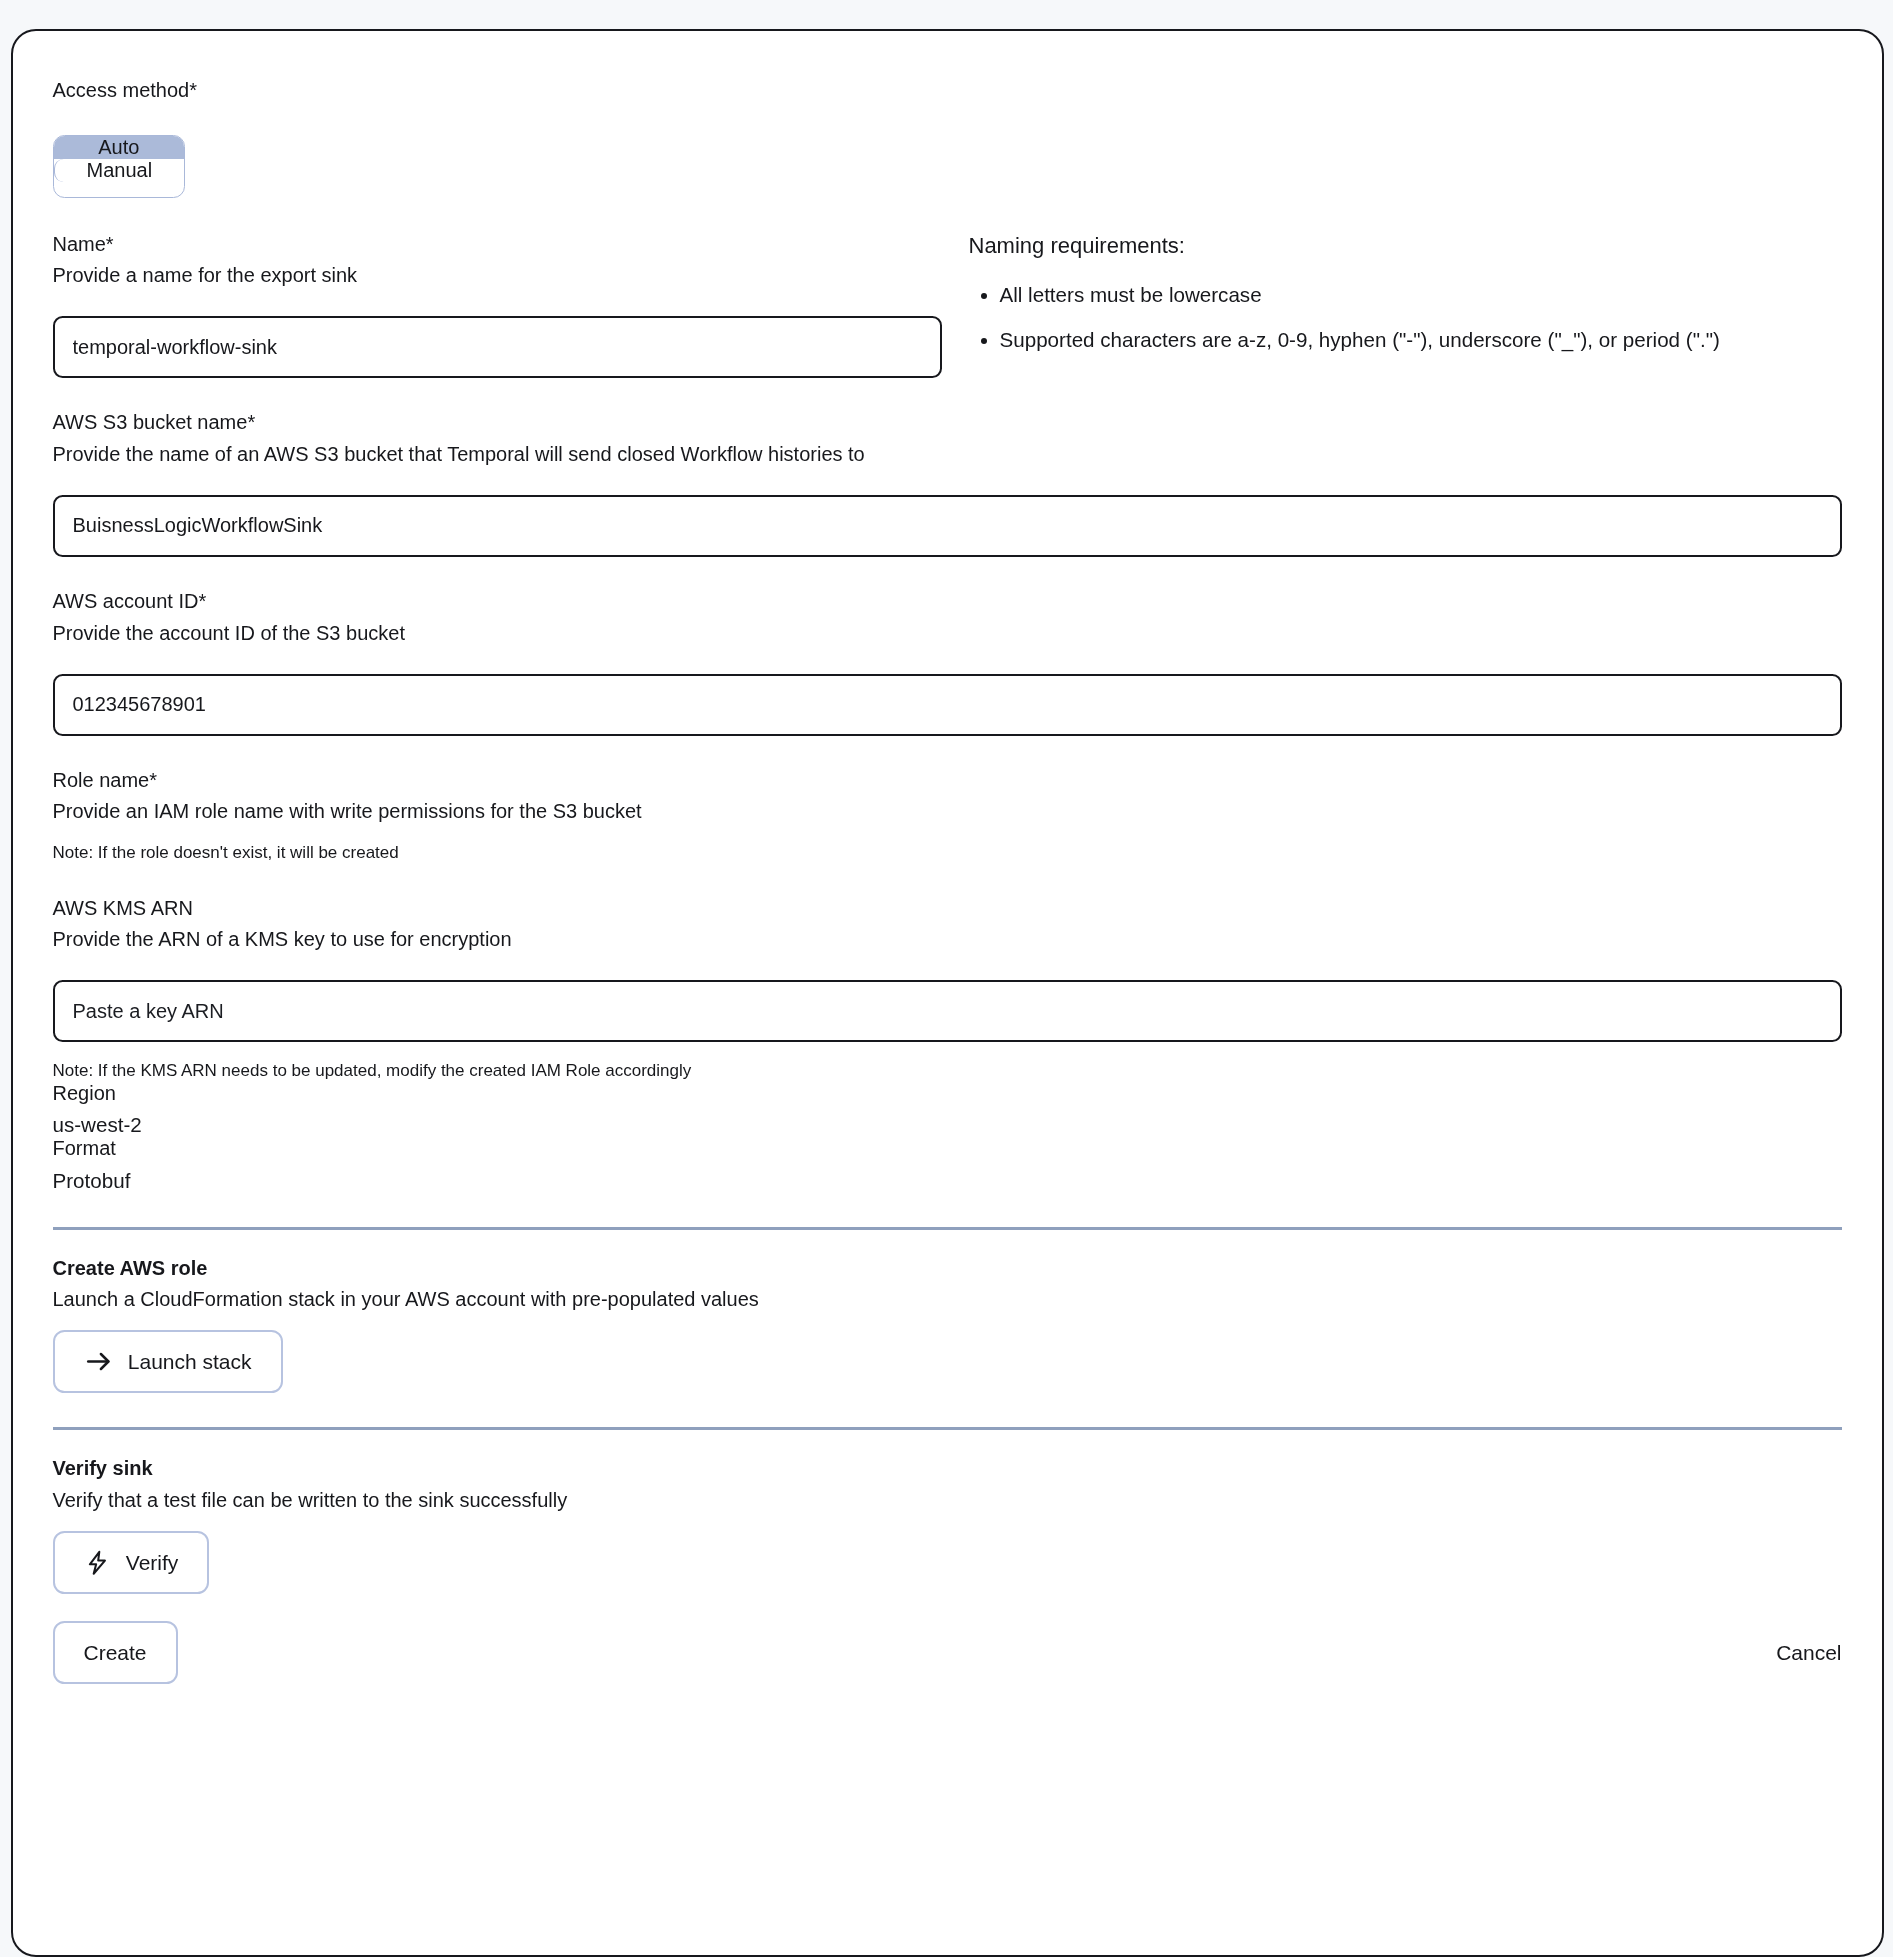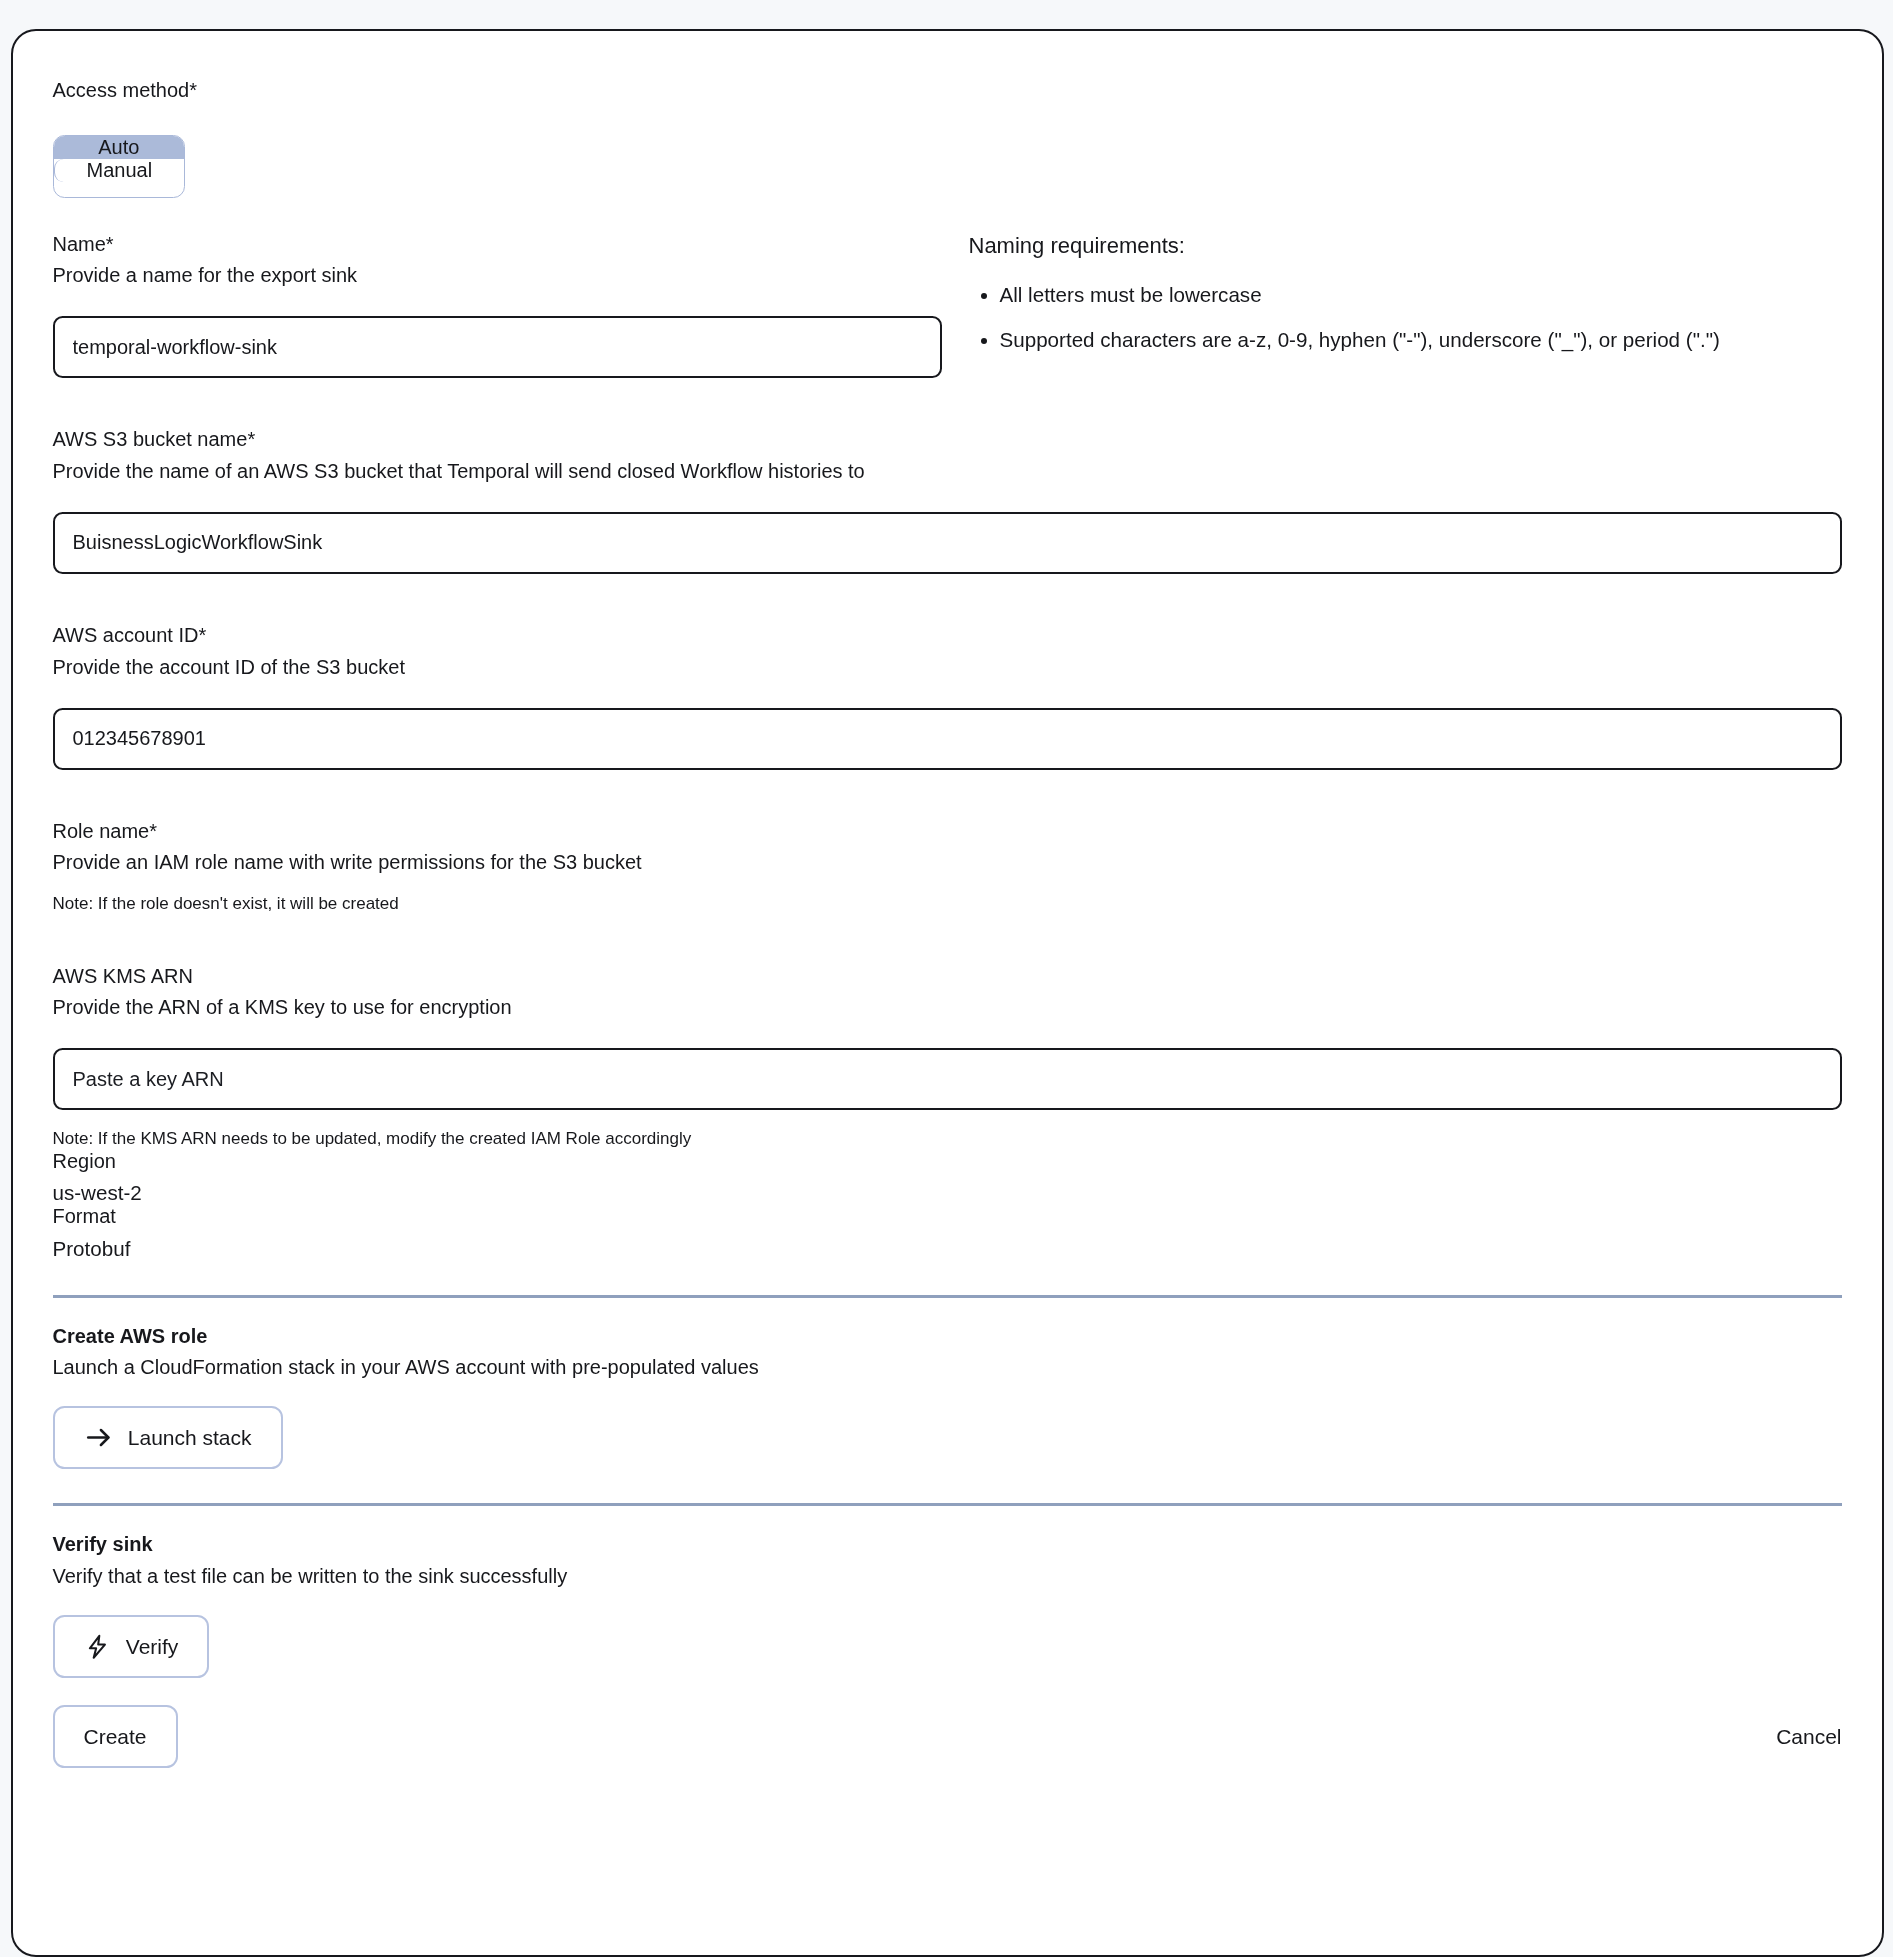--- a/index.html
+++ b/index.html
@@ -65,7 +65,7 @@
   input.text::placeholder { color: #1b1d22; opacity: 1; }
   .wide { width: 1203px; }
 
-  .field { margin-top: 50px; }
+  .field { margin-top: 33px; }
 
   .ro { }
   .ro-value { font-size: 20.6px; margin-top: 8.6px; }

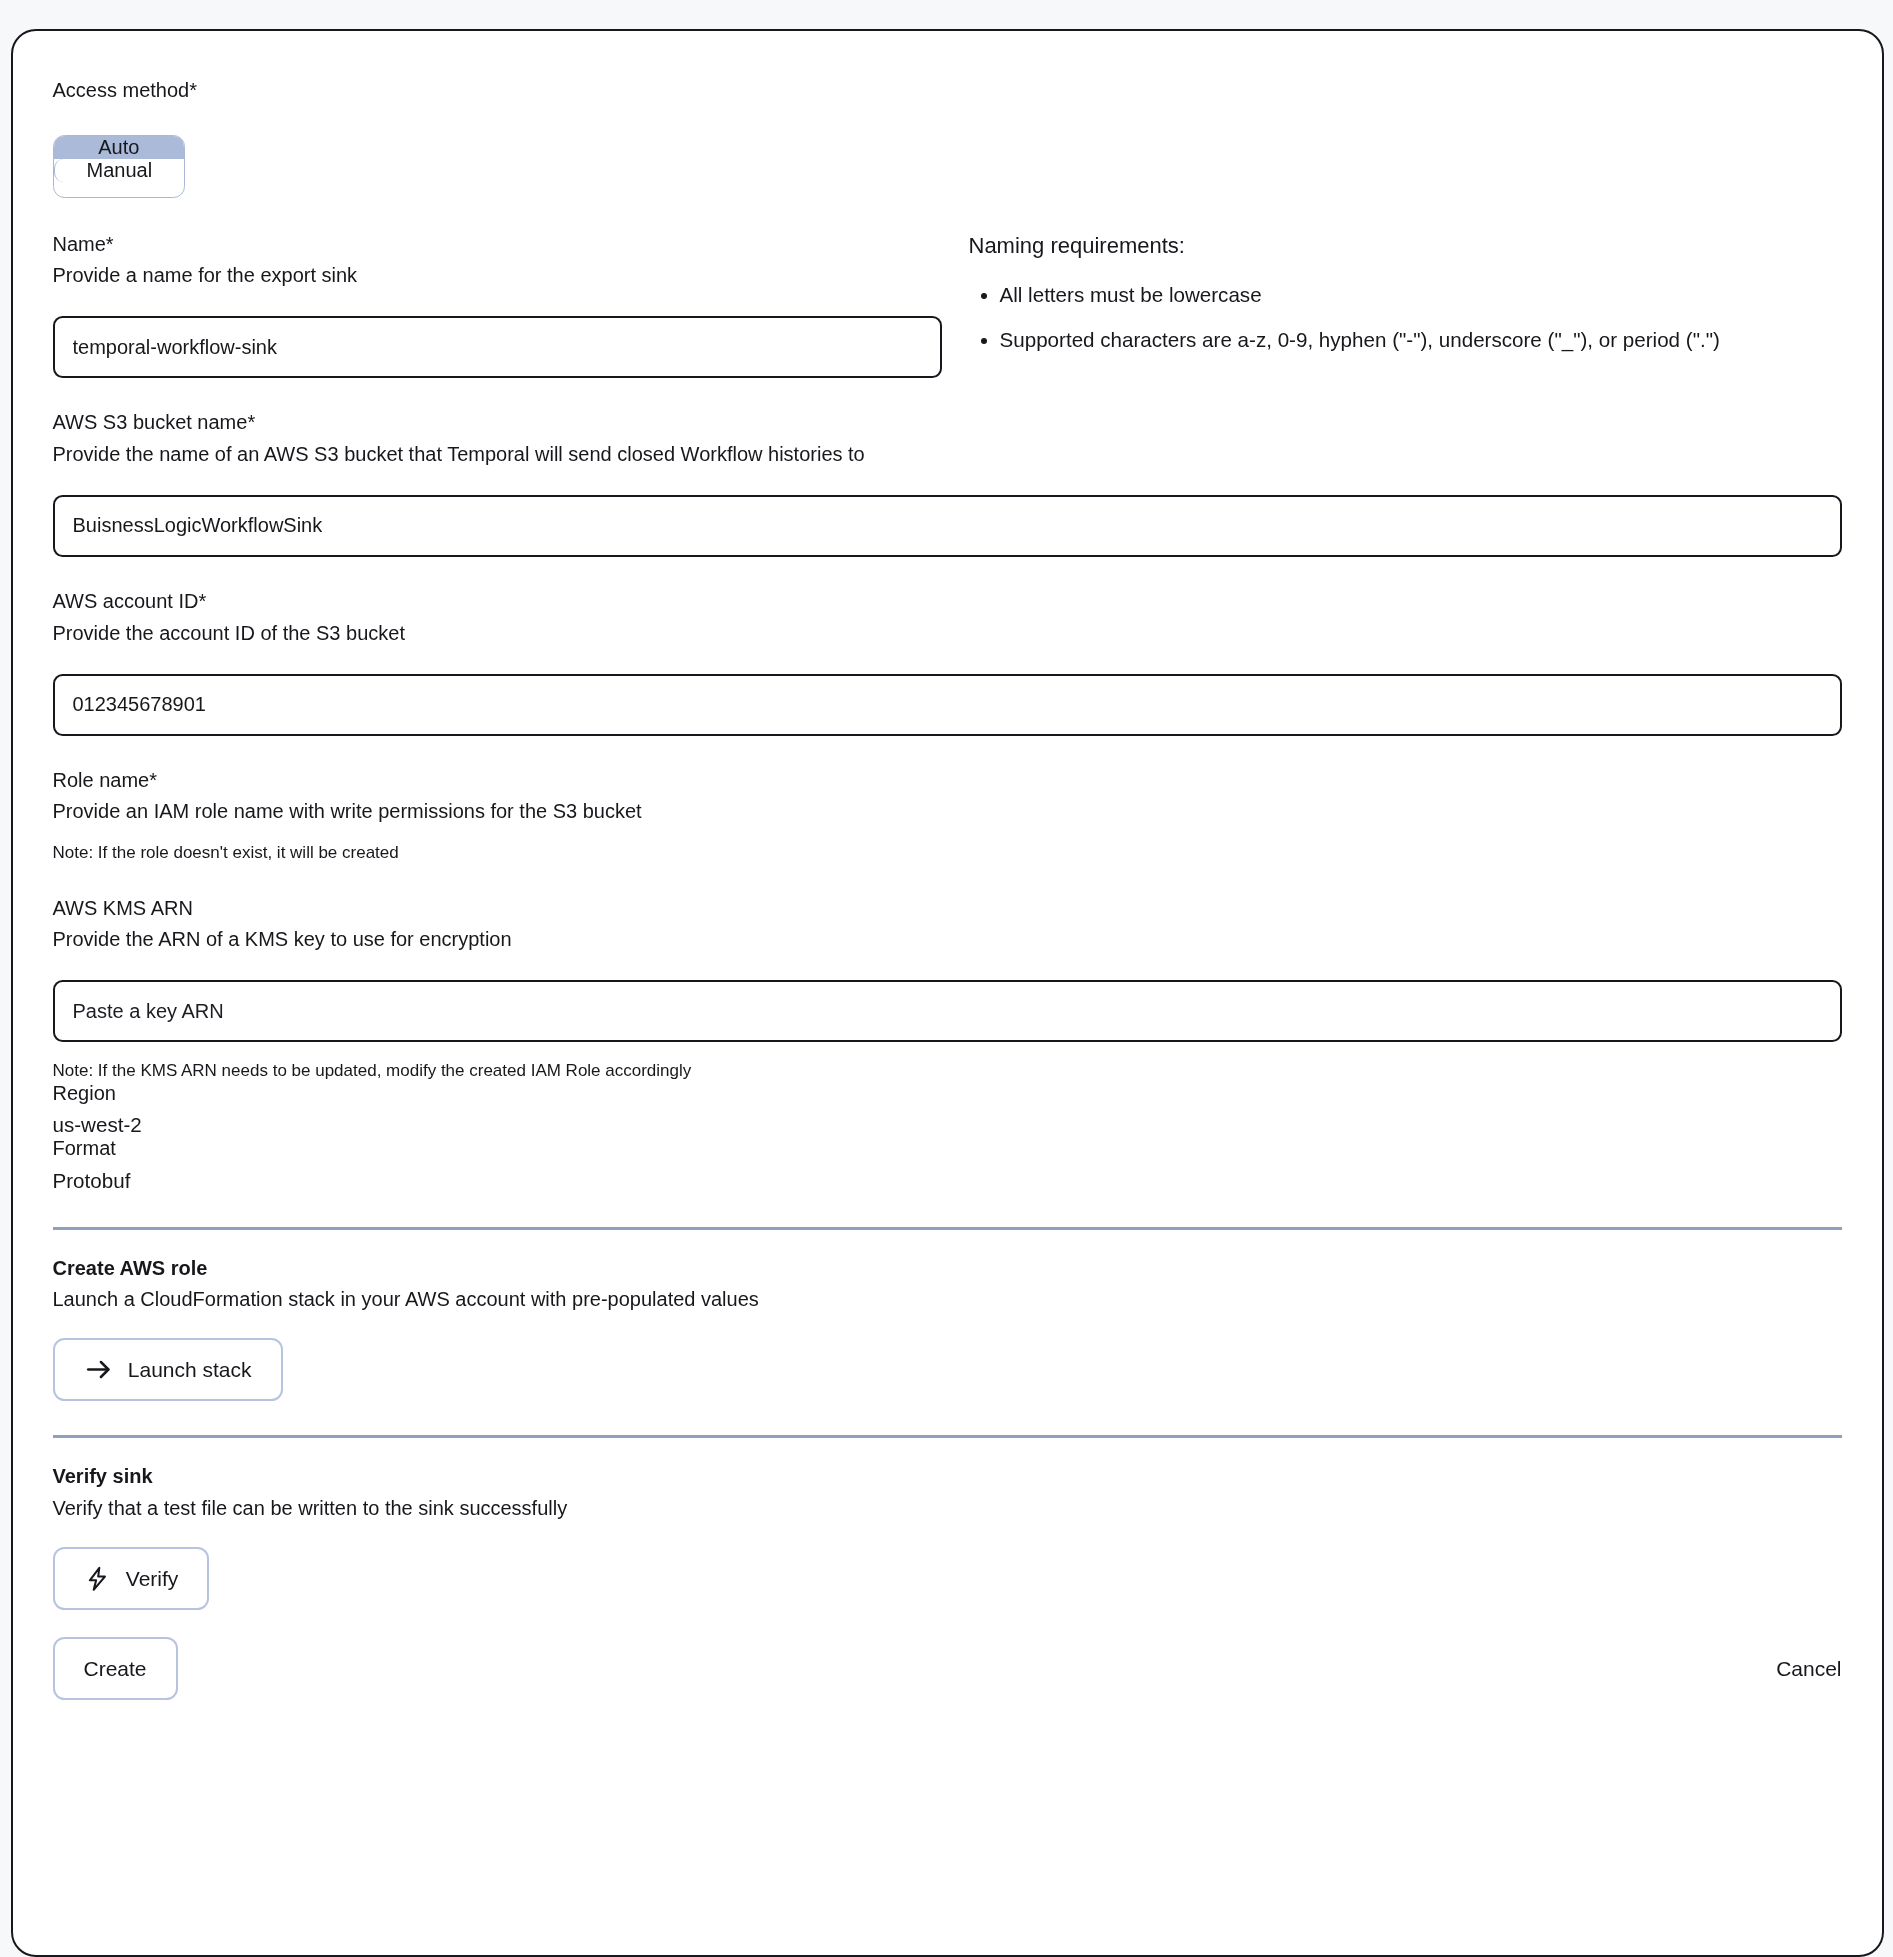--- a/index.html
+++ b/index.html
@@ -76,7 +76,7 @@
 
   .btn {
     display: inline-flex; align-items: center; gap: 15.3px;
-    margin-top: 26px;
+    margin-top: 18px;
     height: 63px; padding: 0 29px;
     background: #fff;
     border: 2.4px solid #b7c3e0;

